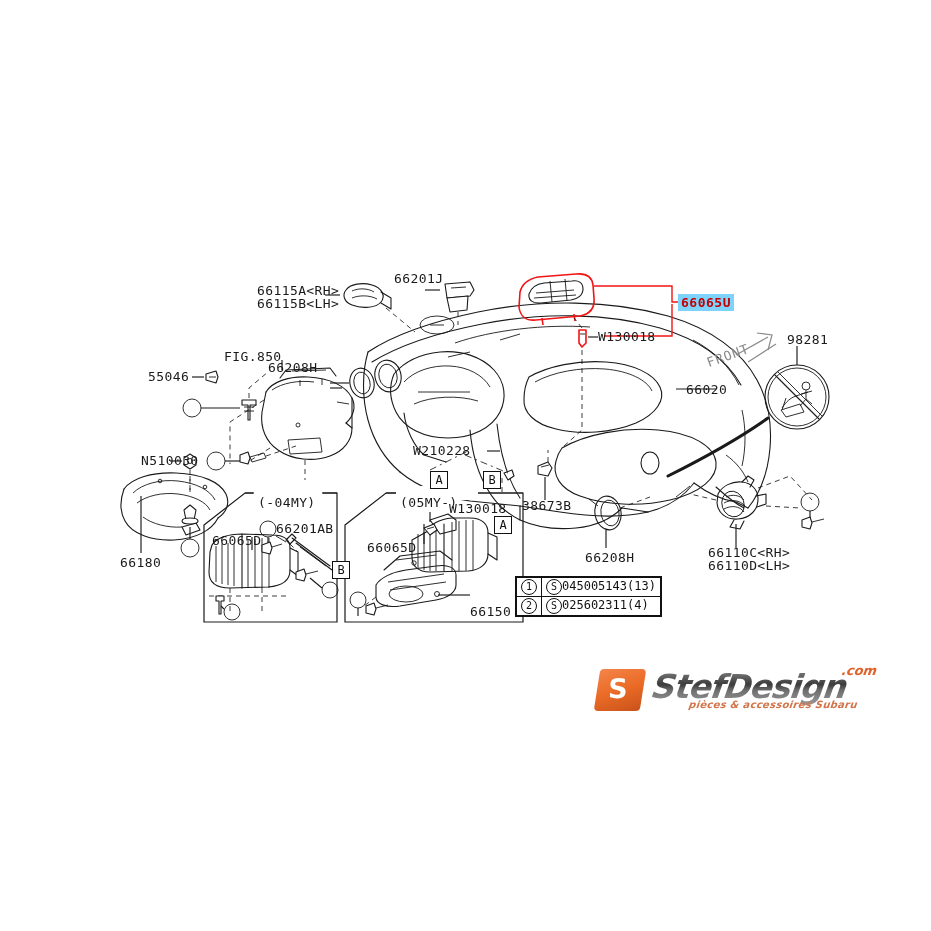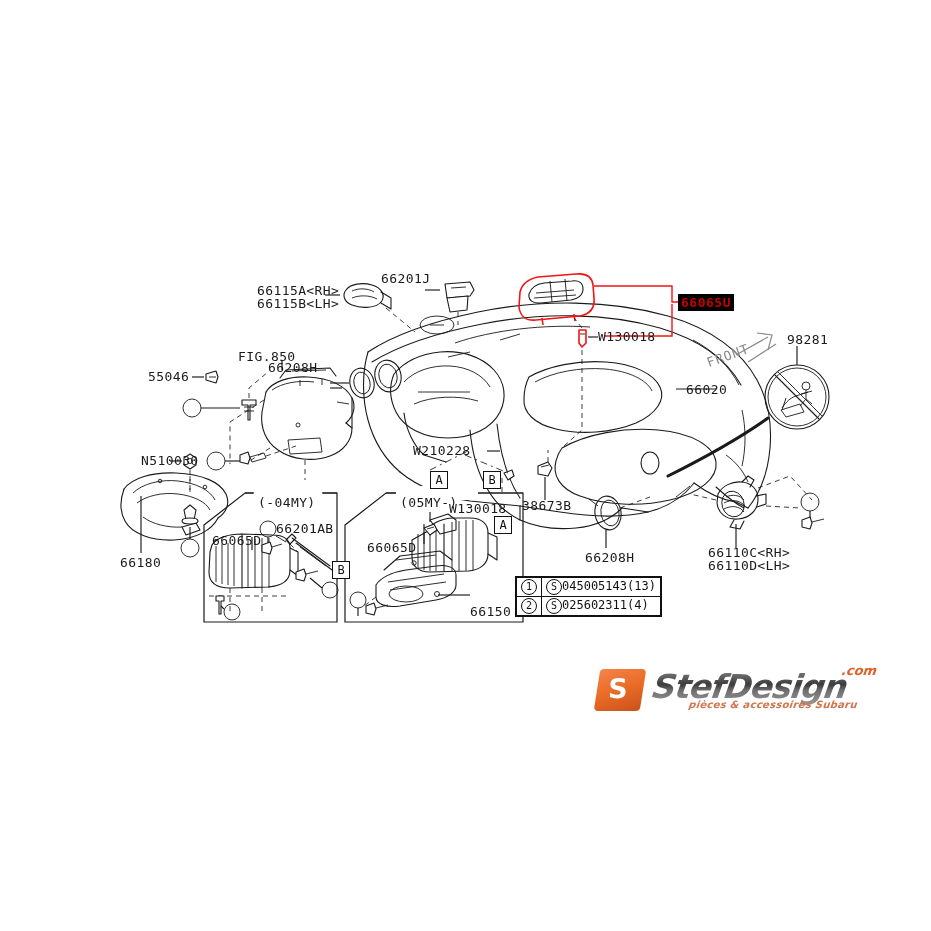--- a/index.html
+++ b/index.html
@@ -427,7 +427,7 @@
 
   <div class="lbl" style="left:257px;top:284px;">66115A&lt;RH&gt;
 66115B&lt;LH&gt;</div>
-  <div class="lbl" style="left:381px;top:272px;">66201J</div>
+  <div class="lbl" style="left:394px;top:272px;">66201J</div>
   <div class="lbl" style="left:598px;top:330px;">W130018</div>
 
   <div class="hl" style="left:678px;top:294px;">66065U</div>

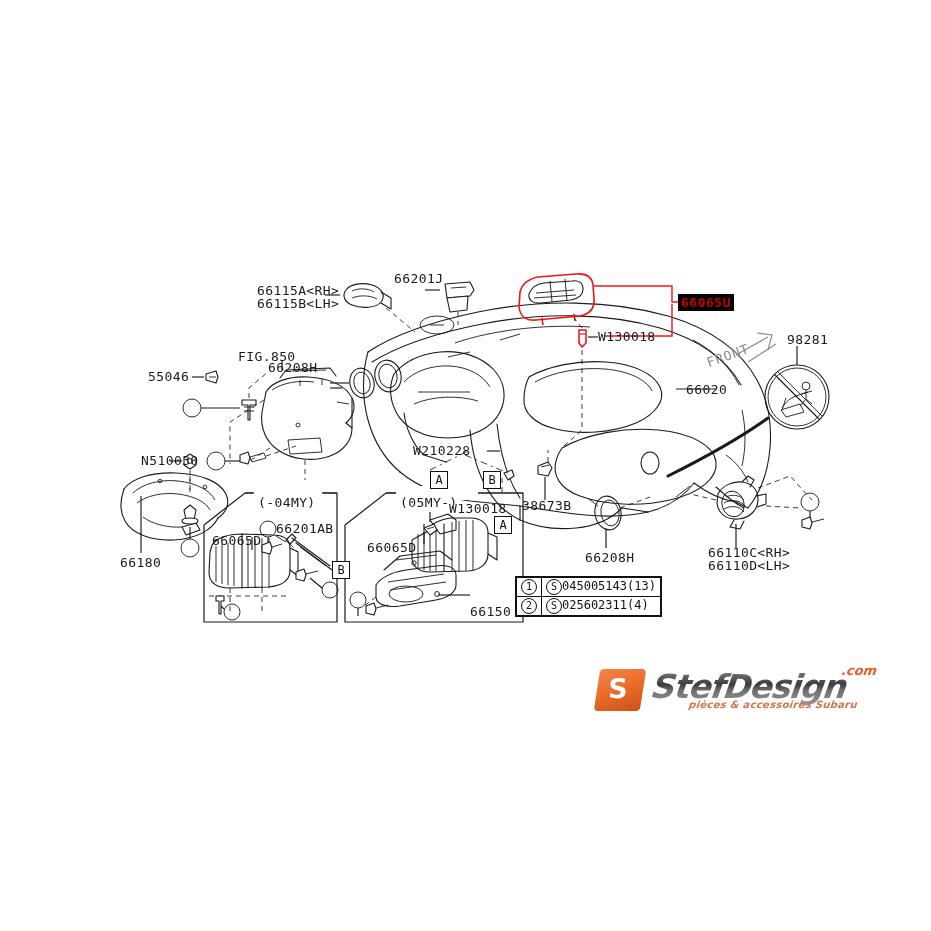--- a/index.html
+++ b/index.html
@@ -10,7 +10,7 @@
   .lbl{position:absolute;white-space:pre;color:#1a1a1a;
        font-family:"DejaVu Sans Mono","Liberation Mono",monospace;
        font-size:13px;letter-spacing:.4px;line-height:13px;}
-  .hl{position:absolute;background:#000000;color:#c40000;padding:1px 3px;
+  .hl{position:absolute;background:#7dd3fc;color:#c40000;padding:1px 3px;
       font-family:"DejaVu Sans Mono","Liberation Mono",monospace;
       font-size:13px;letter-spacing:.5px;font-weight:bold;white-space:pre;}
   .boxmark{position:absolute;border:1.4px solid #111;background:#fff;

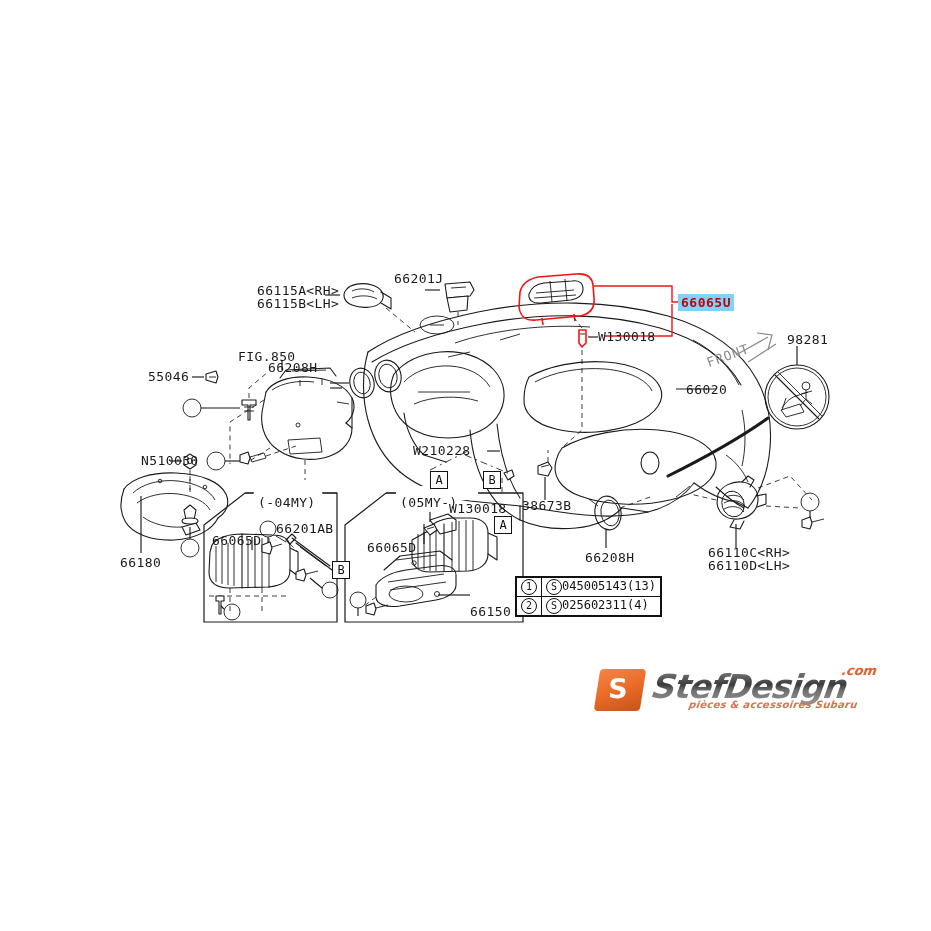--- a/index.html
+++ b/index.html
@@ -433,7 +433,7 @@
   <div class="hl" style="left:678px;top:294px;">66065U</div>
 
   <div class="lbl" style="left:148px;top:370px;">55046</div>
-  <div class="lbl" style="left:238px;top:350px;">FIG.850</div>
+  <div class="lbl" style="left:224px;top:350px;">FIG.850</div>
   <div class="lbl" style="left:268px;top:361px;">66208H</div>
 
   <div class="lbl" style="left:109px;top:454px;padding-left:32px;">N510030</div>

